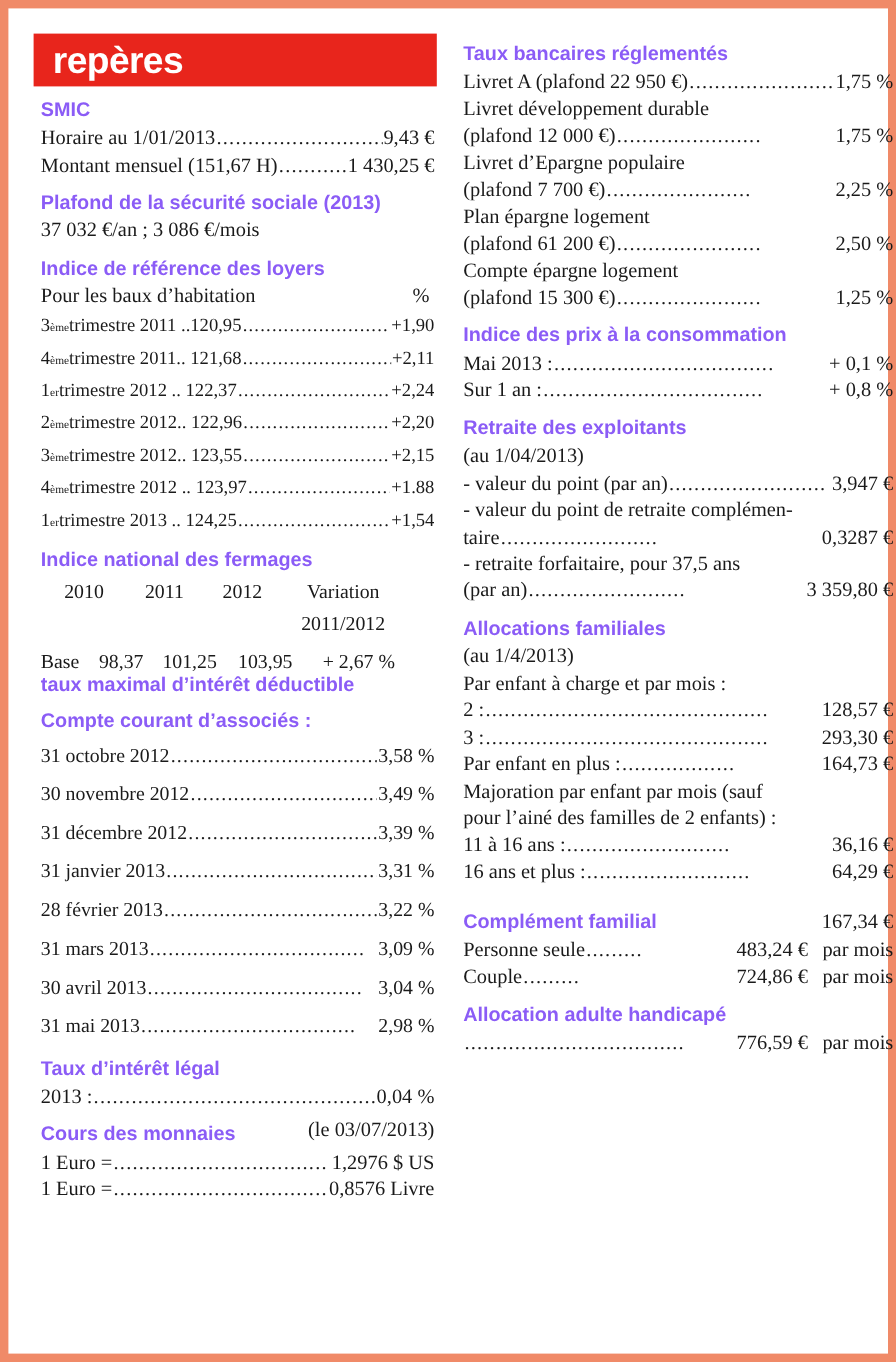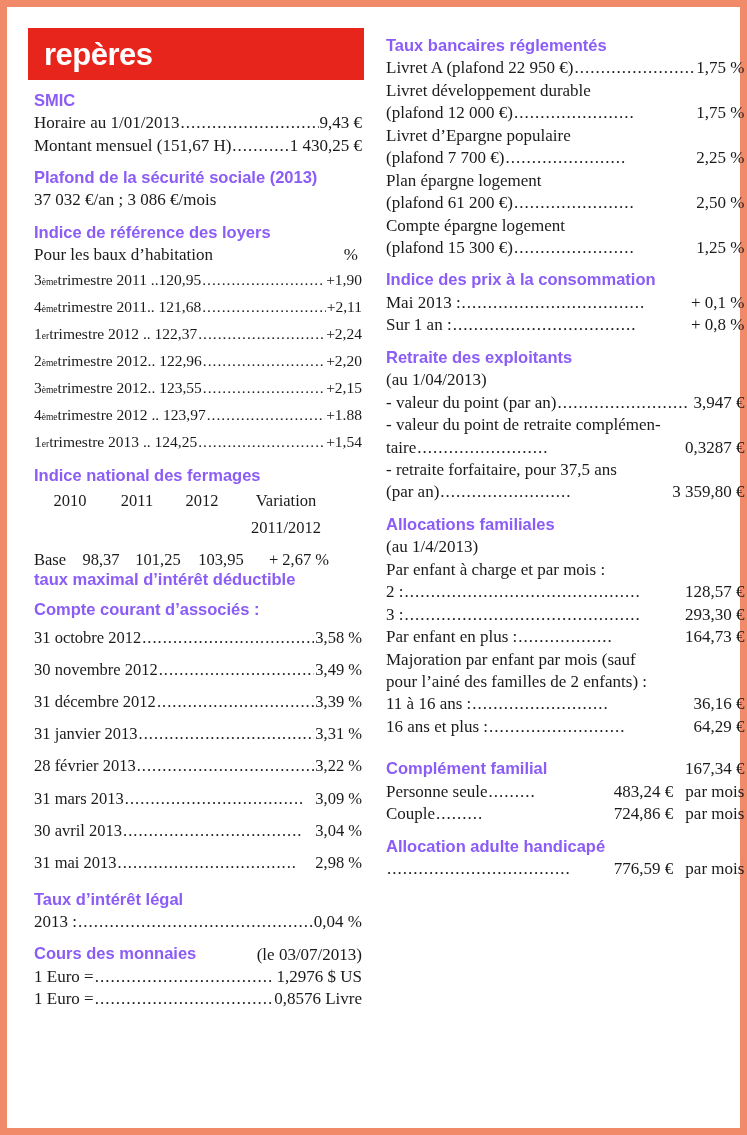--- a/index.html
+++ b/index.html
@@ -51,7 +51,7 @@
   
   .masthead {
     background: #e8251c;
-    height: 52px;
+    height: 44px;
     margin: 14px 8px 0 14px;
     display: flex;
     align-items: center;

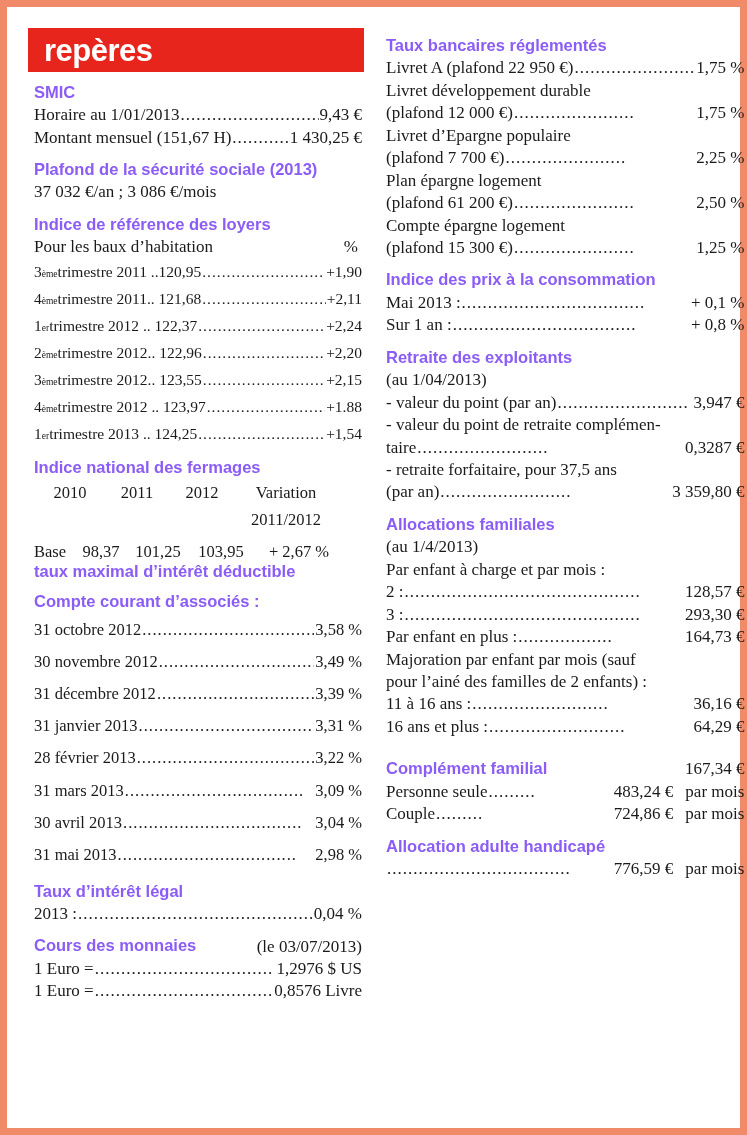--- a/index.html
+++ b/index.html
@@ -325,7 +325,7 @@
         </div>
 
         <div>
-          <div style="display:flex; align-items:flex-end; justify-content:space-between;gap:41px;">
+          <div style="display:flex; align-items:center; justify-content:space-between;gap:41px;">
             <h2 class="sec-title">Cours des monnaies</h2>
             <span class="plain">(le 03/07/2013)</span>
           </div>

